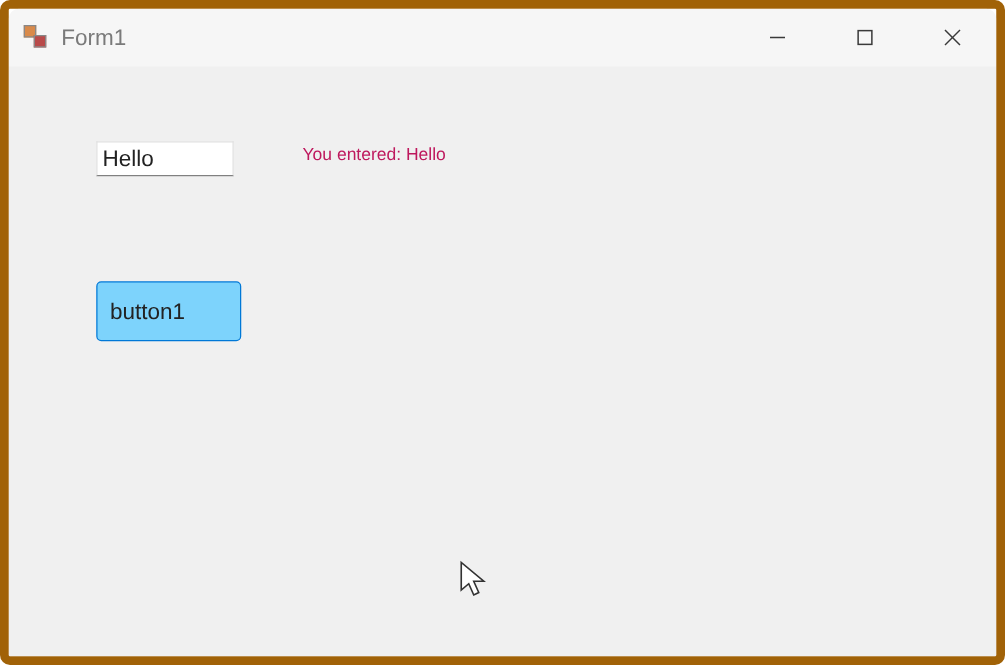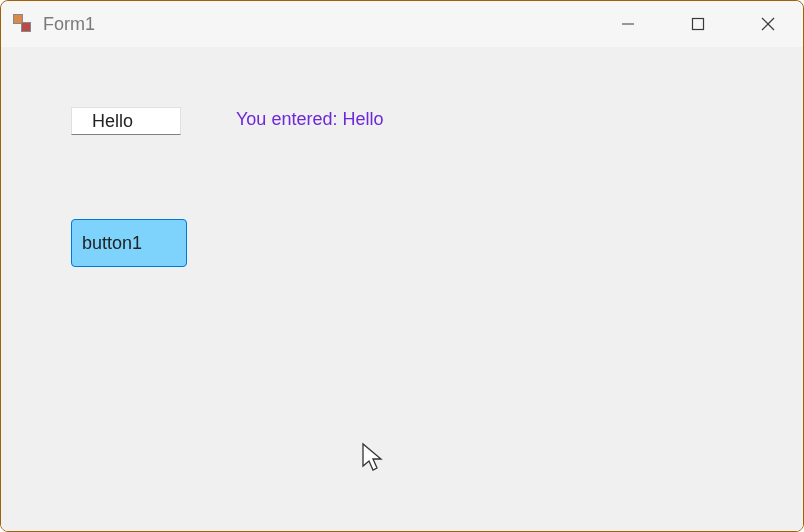--- a/index.html
+++ b/index.html
@@ -18,7 +18,7 @@
       width: 804px;
       height: 532px;
       background: #ffffff;
-      border: 1px solid #a16207;
+      border: 7px solid #a16207;
       border-radius: 8px;
       overflow: hidden;
       position: relative;

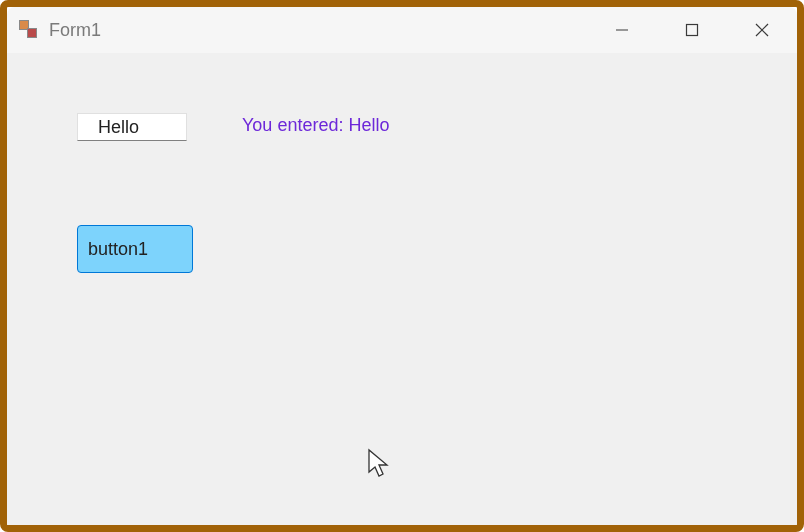--- a/index.html
+++ b/index.html
@@ -101,7 +101,7 @@
       border-bottom: 1px solid #808080;
       font-size: 18px;
       color: #222;
-      padding: 2px 20px;
+      padding: 2px 4px;
       outline: none;
       font-family: "Segoe UI", Tahoma, sans-serif;
     }

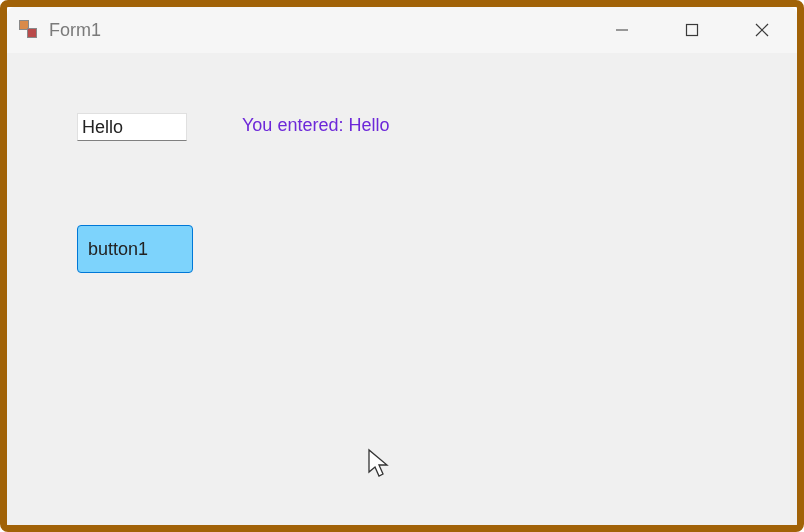--- a/index.html
+++ b/index.html
@@ -109,8 +109,8 @@
       position: absolute;
       left: 235px;
       top: 62px;
-      font-size: 18px;
-      color: #6d28d9;
+      font-size: 14px;
+      color: #be185d;
     }
     .button1 {
       position: absolute;

